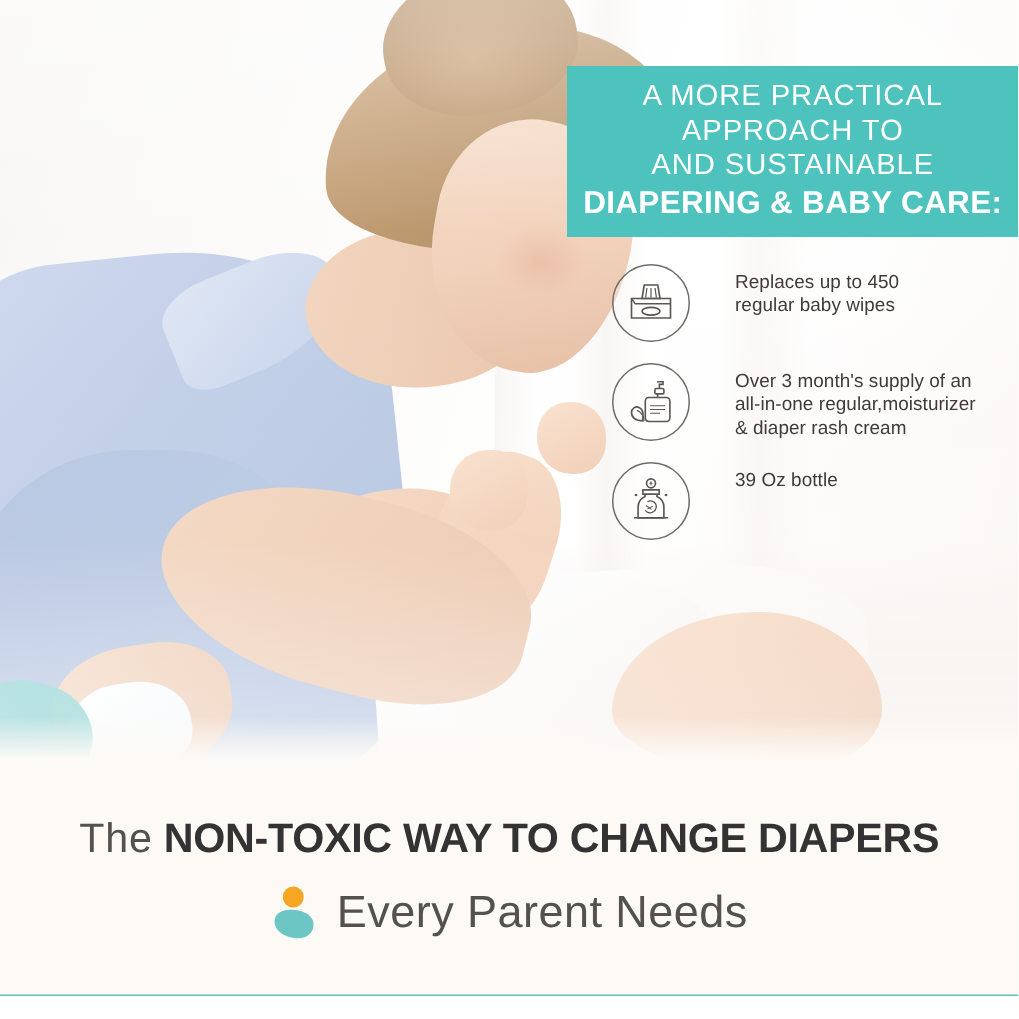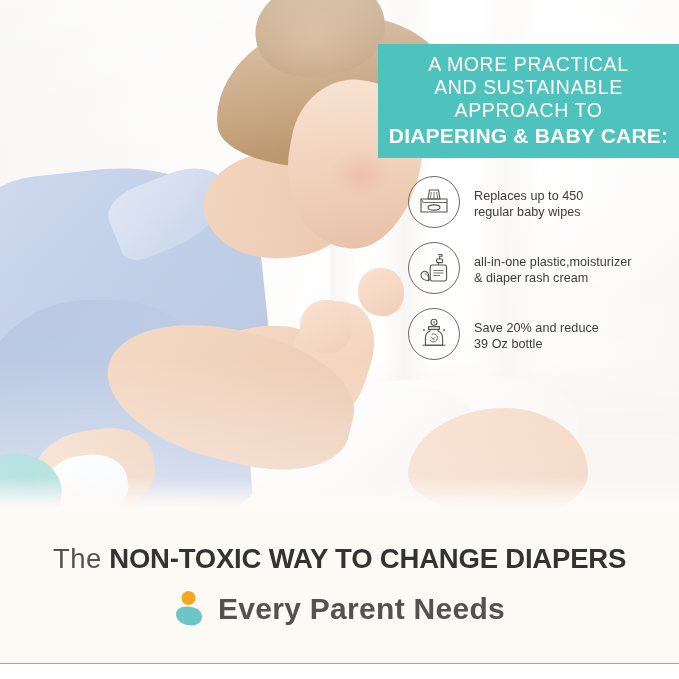--- a/index.html
+++ b/index.html
@@ -364,8 +364,8 @@
 
   <div class="banner">
     <div class="banner-line">A MORE PRACTICAL</div>
+    <div class="banner-line">APPROACH TO</div>
     <div class="banner-line">AND SUSTAINABLE</div>
-    <div class="banner-line">APPROACH TO</div>
     <div class="banner-line strong">DIAPERING &amp; BABY CARE:</div>
   </div>
 

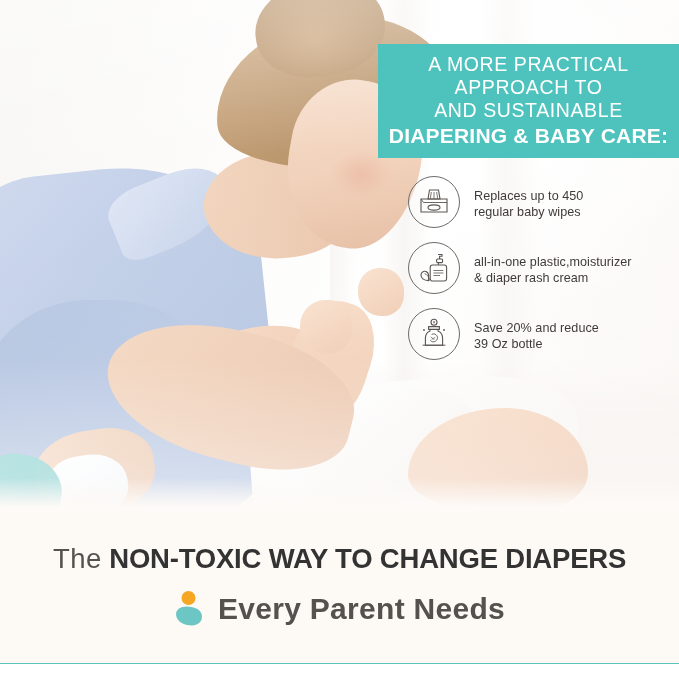--- a/index.html
+++ b/index.html
@@ -241,8 +241,9 @@
   }
   .feature {
     display: flex;
-    align-items: center;
+    align-items: flex-start;
     margin-bottom: 14px;
+    gap: 16px;
   }
   .feature-icon {
     flex: 0 0 auto;

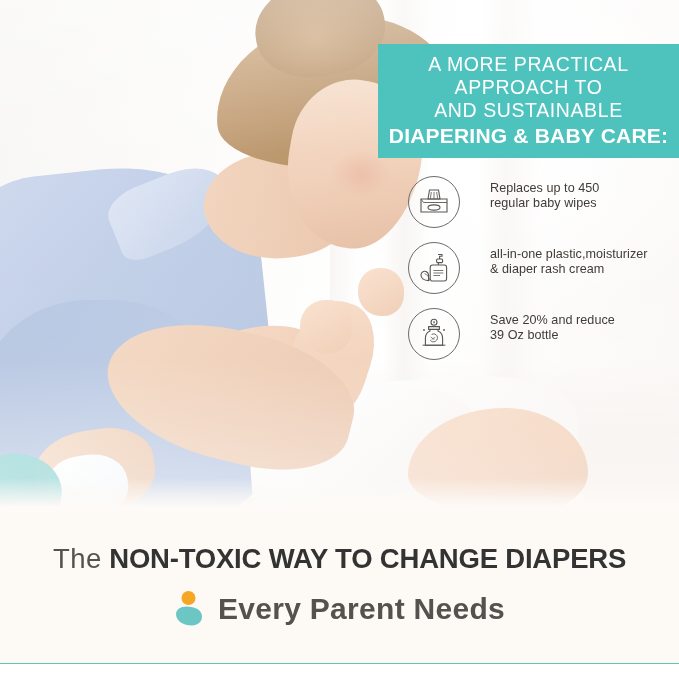--- a/index.html
+++ b/index.html
@@ -405,6 +405,7 @@
         </svg>
       </div>
       <div class="feature-text">
+        <div>Over 3 month's supply of an</div>
         <div>all-in-one plastic,moisturizer</div>
         <div>&amp; diaper rash cream</div>
       </div>

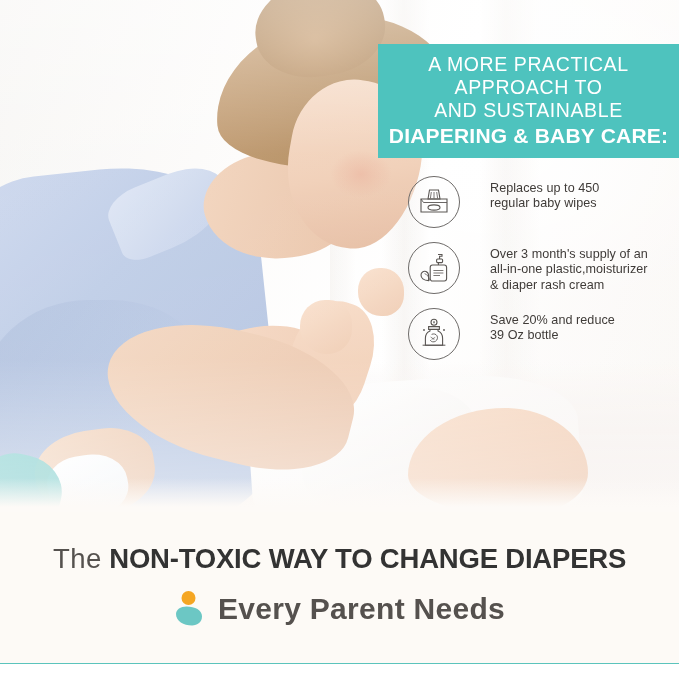--- a/index.html
+++ b/index.html
@@ -406,7 +406,7 @@
       </div>
       <div class="feature-text">
         <div>Over 3 month's supply of an</div>
-        <div>all-in-one plastic,moisturizer</div>
+        <div>all-in-one regular,moisturizer</div>
         <div>&amp; diaper rash cream</div>
       </div>
     </div>

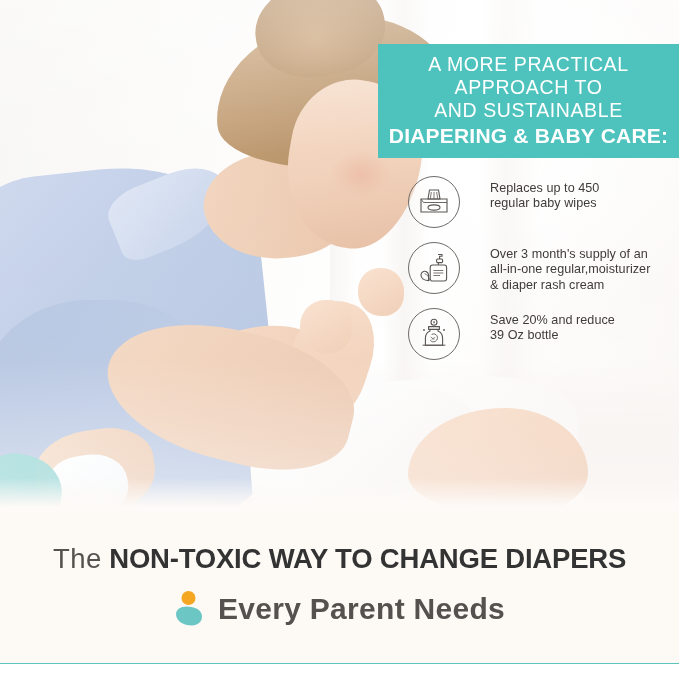--- a/index.html
+++ b/index.html
@@ -427,7 +427,6 @@
         </svg>
       </div>
       <div class="feature-text">
-        <div>Save 20% and reduce</div>
         <div>39 Oz bottle</div>
       </div>
     </div>

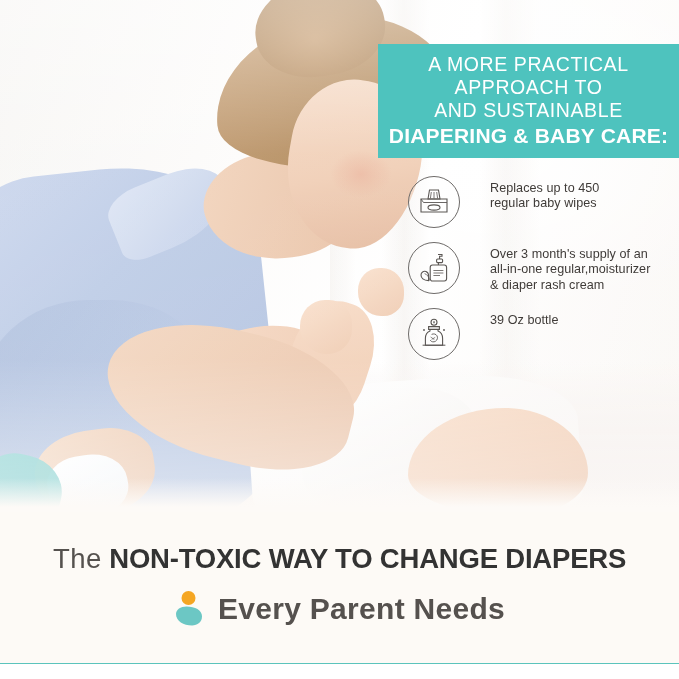--- a/index.html
+++ b/index.html
@@ -307,7 +307,7 @@
   }
   .tagline {
     font-size: 30px;
-    font-weight: 700;
+    font-weight: 400;
     color: #55514e;
     letter-spacing: .3px;
     white-space: nowrap;

